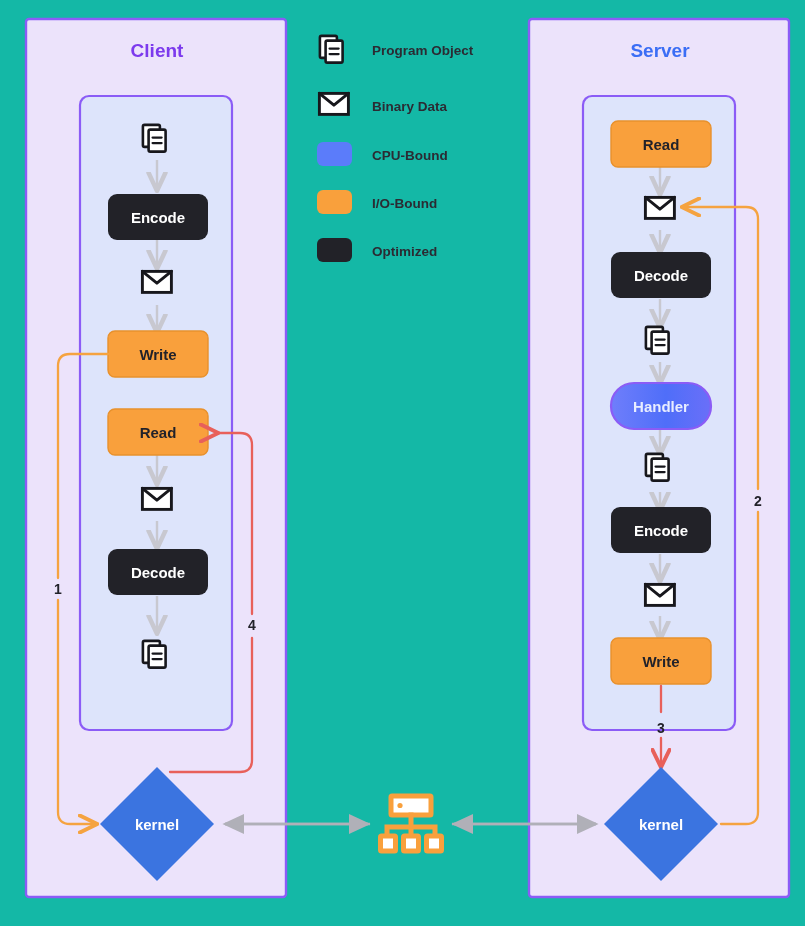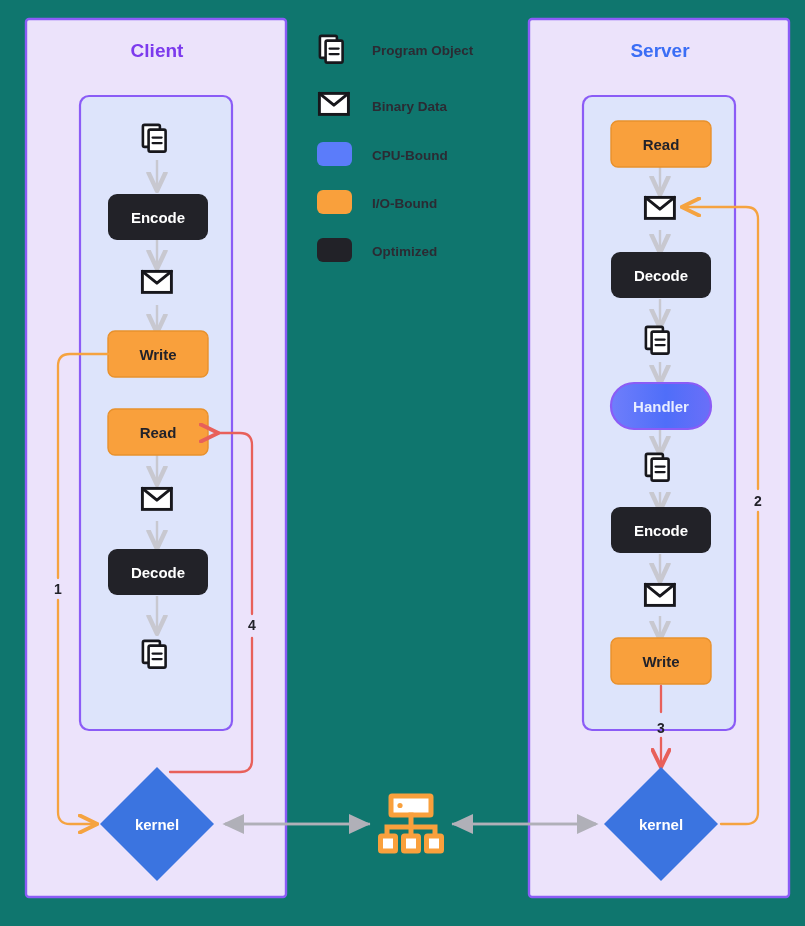--- a/index.html
+++ b/index.html
@@ -4,7 +4,7 @@
 <style>
   html,body{margin:0;padding:0;background:#ffffff;}
   body{width:805px;height:926px;font-family:"Liberation Sans","DejaVu Sans",sans-serif;}
-  #stage{position:relative;width:805px;height:926px;overflow:hidden;background:#0f766e;}
+  #stage{position:relative;width:805px;height:926px;overflow:hidden;background:#14b8a6;}
   svg#canvas{position:absolute;left:0;top:0;width:805px;height:926px;}
 
   .lane-title{font-size:19px;font-weight:700;}

